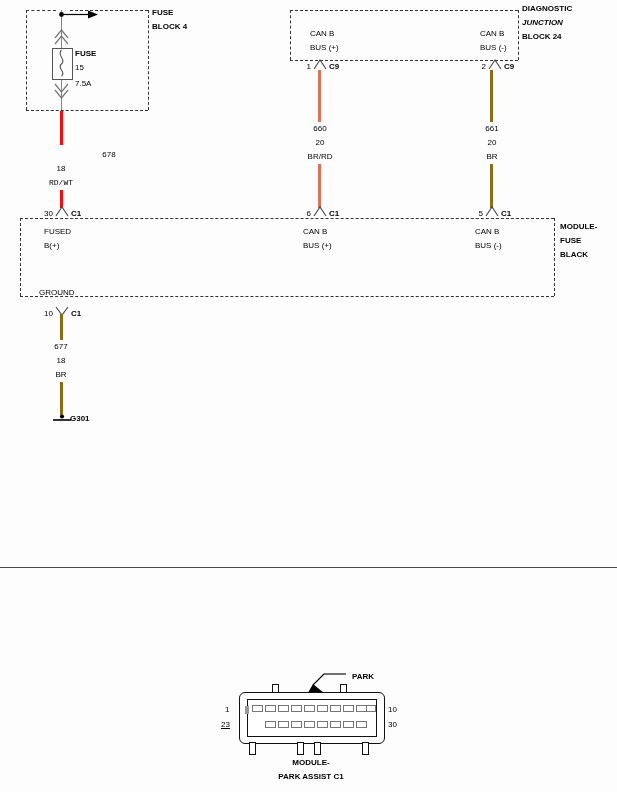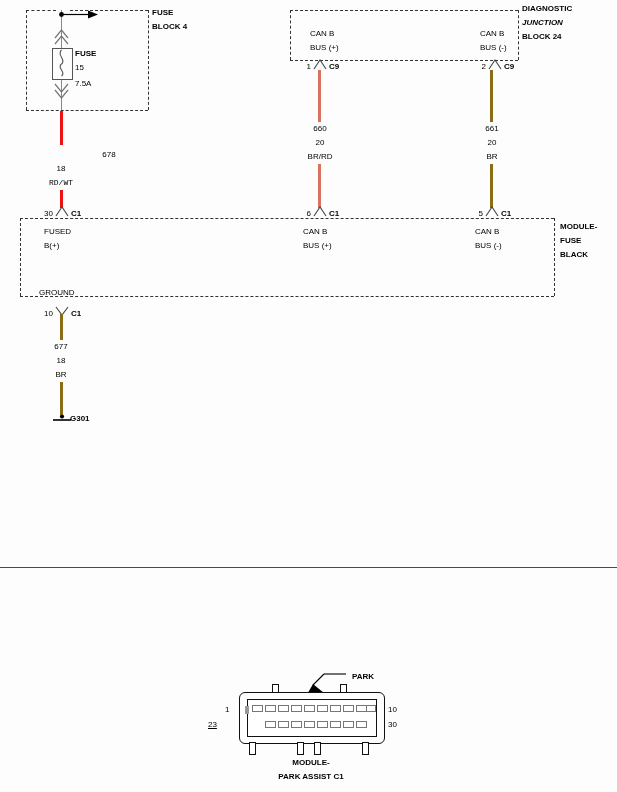--- a/index.html
+++ b/index.html
@@ -283,7 +283,7 @@
 
     <div class="lbl" style="left:225px; top:705px;">1</div>
     <div class="lbl" style="left:388px; top:705px;">10</div>
-    <div class="lbl" style="left:208px; top:720px;text-decoration:underline;">23</div>
+    <div class="lbl" style="left:221px; top:720px;text-decoration:underline;">23</div>
     <div class="lbl" style="left:388px; top:720px;">30</div>
 
     <div class="lbl b c" style="left:311px; top:758px;">MODULE-</div>

